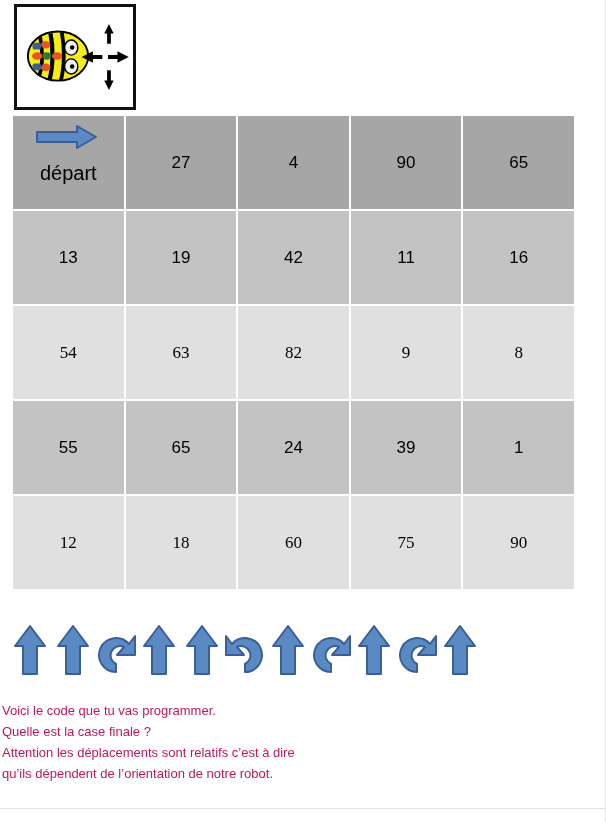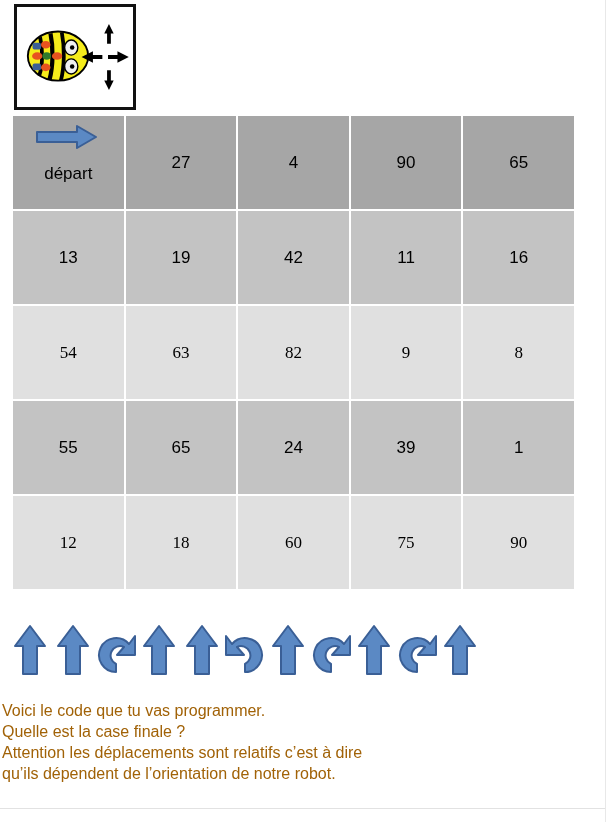--- a/index.html
+++ b/index.html
@@ -86,7 +86,7 @@
   .start-cell .start-label {
     display: block;
     margin-top: 22px;
-    font-size: 17px;
+    font-size: 20px;
   }
 
   

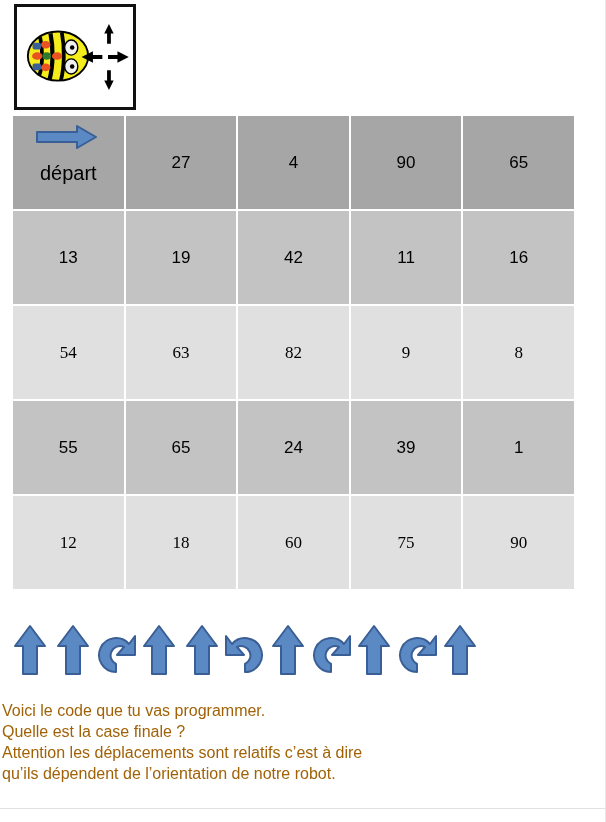--- a/index.html
+++ b/index.html
@@ -112,9 +112,9 @@
     left: 2px;
     top: 700px;
     width: 590px;
-    font-size: 16px;
+    font-size: 13px;
     line-height: 21px;
-    color: #a16207;
+    color: #be185d;
   }
   .instructions p {
     margin: 0;

